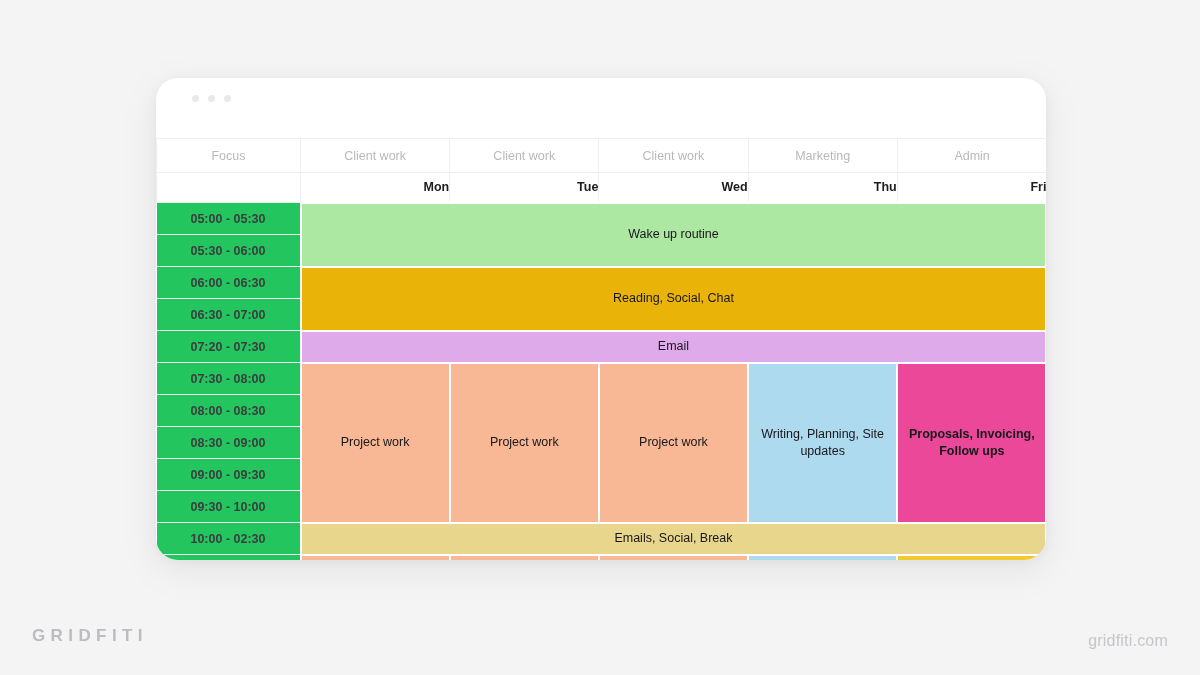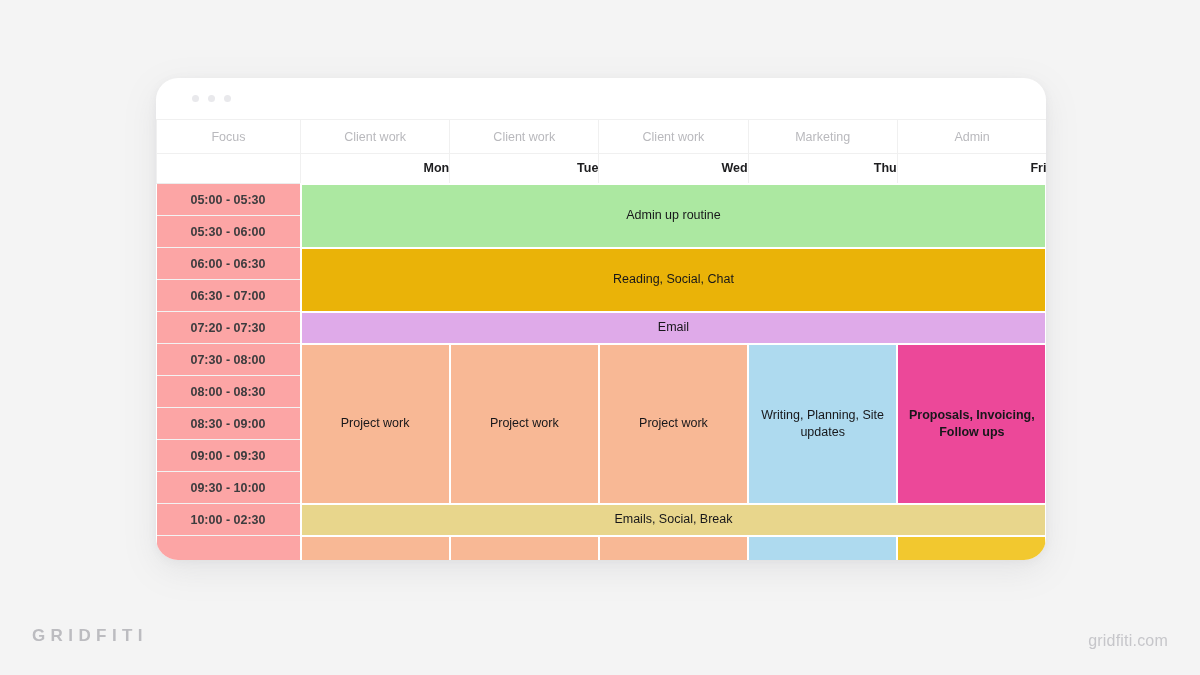--- a/index.html
+++ b/index.html
@@ -29,7 +29,7 @@
   .dot { width: 7px; height: 7px; border-radius: 50%; background: #e9e9ec; }
 
   
-  .tbl { width: 100%; border-collapse: collapse; table-layout: fixed; }
+  .tbl { width: 100%; border-collapse: collapse; table-layout: fixed; margin-top: 19px; }
   .tbl col.time { width: 144px; }
   .tbl col.day  { width: 149.2px; }
 

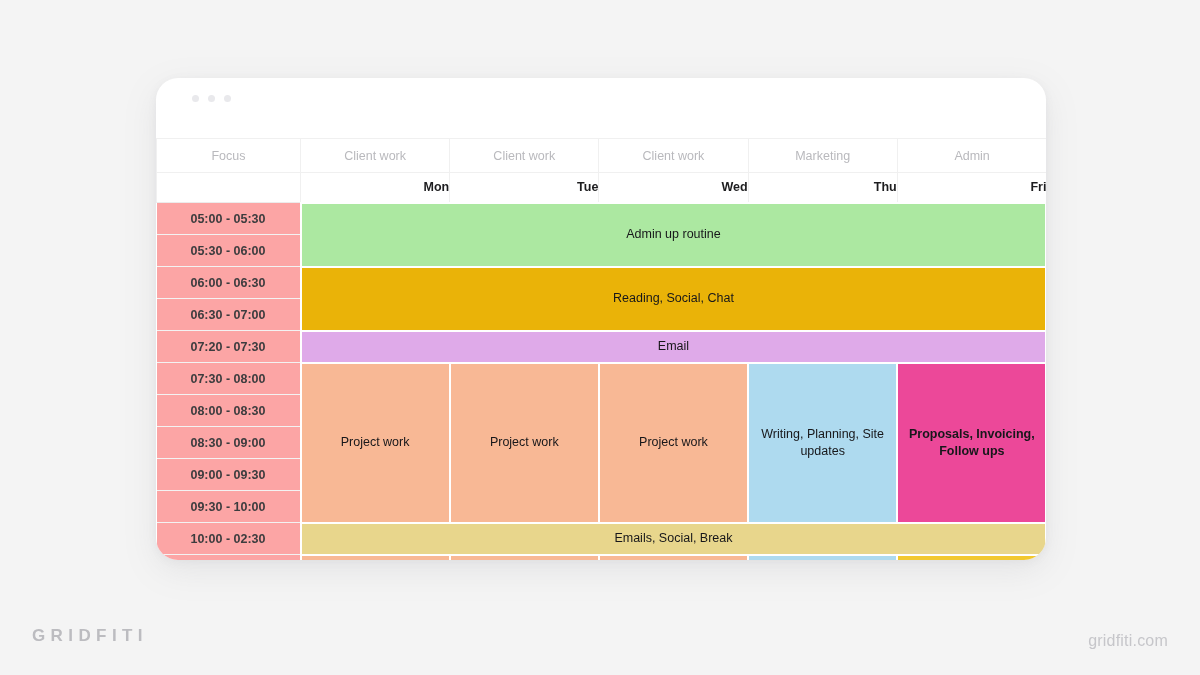--- a/index.html
+++ b/index.html
@@ -65,7 +65,7 @@
     font-size: 12.5px;
     font-weight: bold;
     color: #3c3c3e;
-    background: #fca5a5;
+    background: #22c55e;
     border-bottom: 1px solid #f3f3f3;
     border-right: 1px solid #f0f0f0;
     white-space: nowrap;

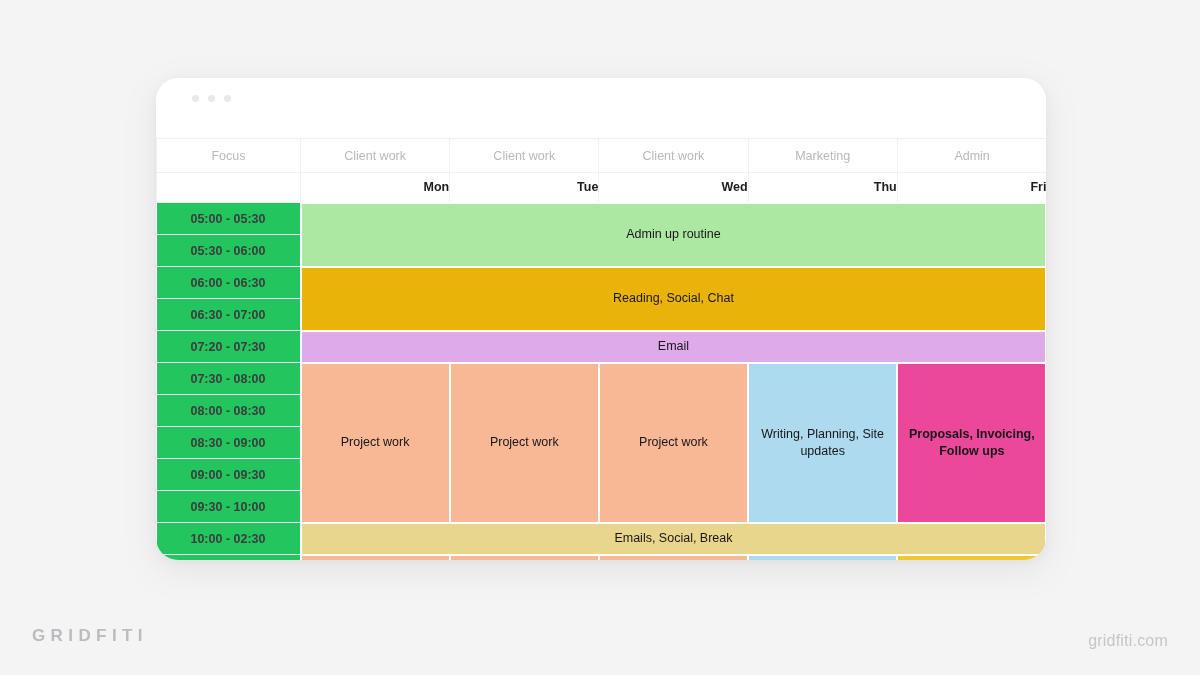--- a/index.html
+++ b/index.html
@@ -139,7 +139,7 @@
 
         <tr>
           <td class="time">05:00 - 05:30</td>
-          <td class="ev" colspan="5" rowspan="2" style="background: rgb(172, 232, 161);">Admin up routine</td>
+          <td class="ev" colspan="5" rowspan="2" style="background: rgb(172, 232, 161);">Wake up routine</td>
         </tr>
         <tr>
           <td class="time">05:30 - 06:00</td>

